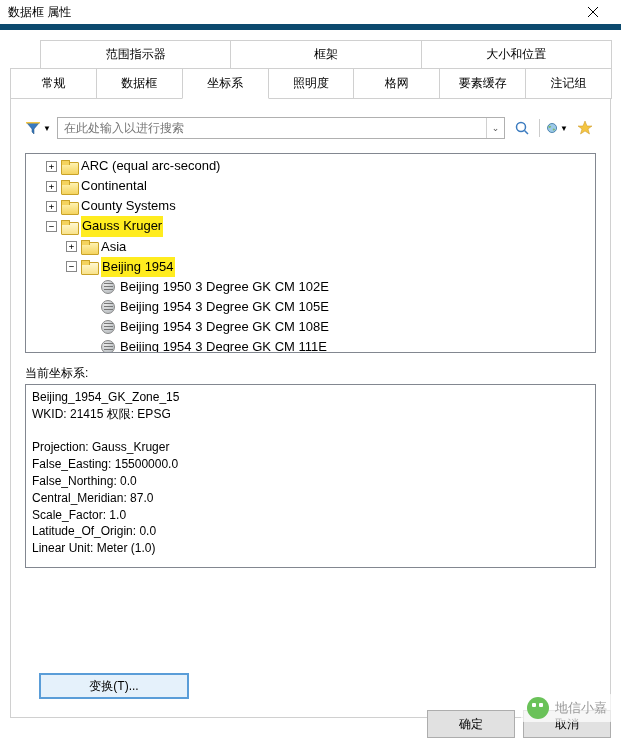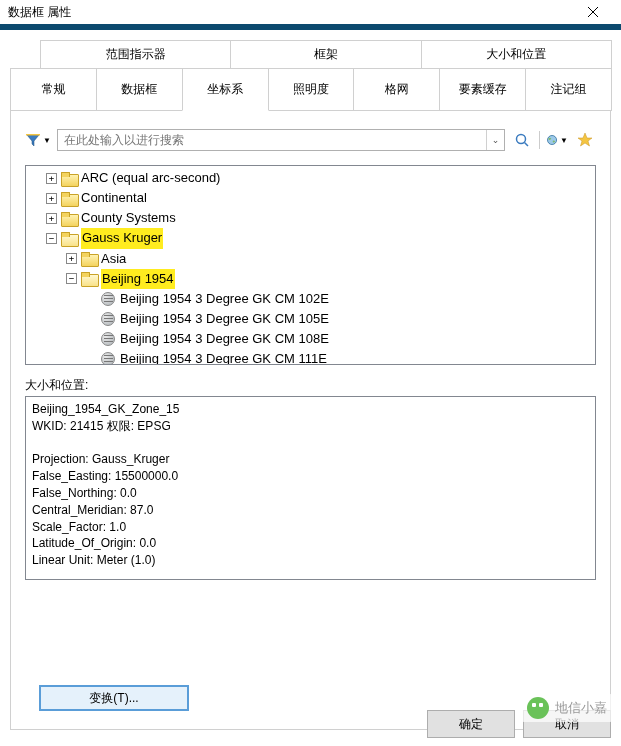--- a/index.html
+++ b/index.html
@@ -57,7 +57,7 @@
   .tab-row.bottom .tab {
     flex: 1;
     text-align: center;
-    padding: 12px 4px;
+    padding: 6px 4px;
   }
   .tab-content {
     border: 1px solid #d0d0d0;

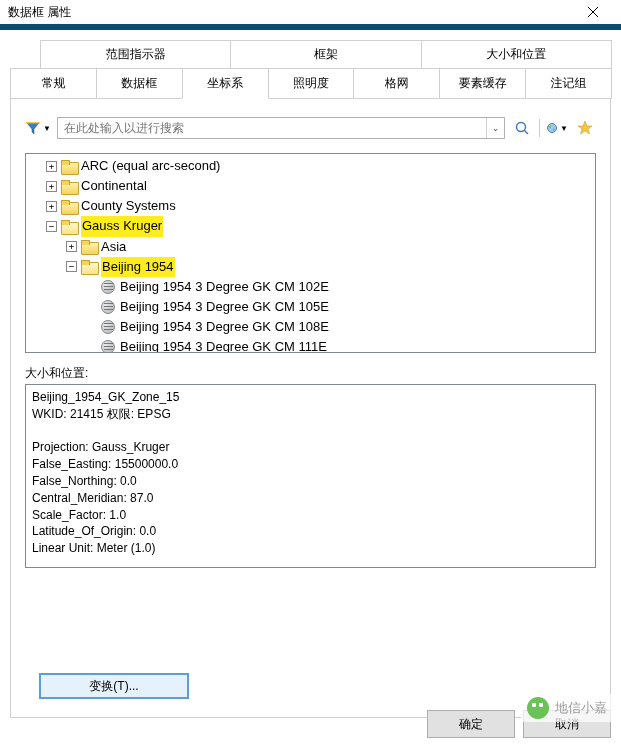--- a/index.html
+++ b/index.html
@@ -353,7 +353,7 @@
           <span class="indent" style="width: 52px;"></span>
           <span style="display: inline-block; width: 15px;"></span>
           <span class="globe-icon"></span>
-          <span>Beijing 1954 3 Degree GK CM 102E</span>
+          <span>Beijing 1950 3 Degree GK CM 102E</span>
         </div>
         <div class="tree-row">
           <span class="indent" style="width: 52px;"></span>

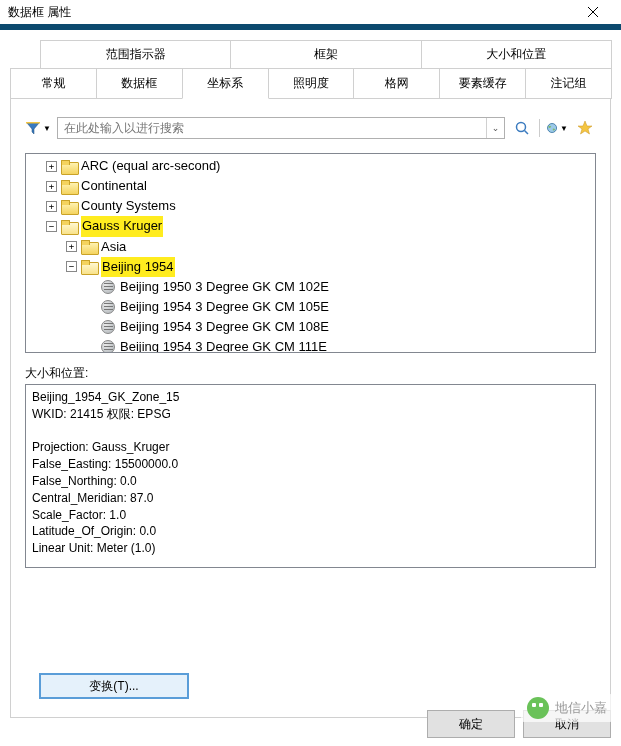--- a/index.html
+++ b/index.html
@@ -375,7 +375,7 @@
         </div>
       </div>
 
-    <div class="label-current">大小和位置:</div>
+    <div class="label-current">当前坐标系:</div>
     <div class="details-box">Beijing_1954_GK_Zone_15
 WKID: 21415 权限: EPSG
 

